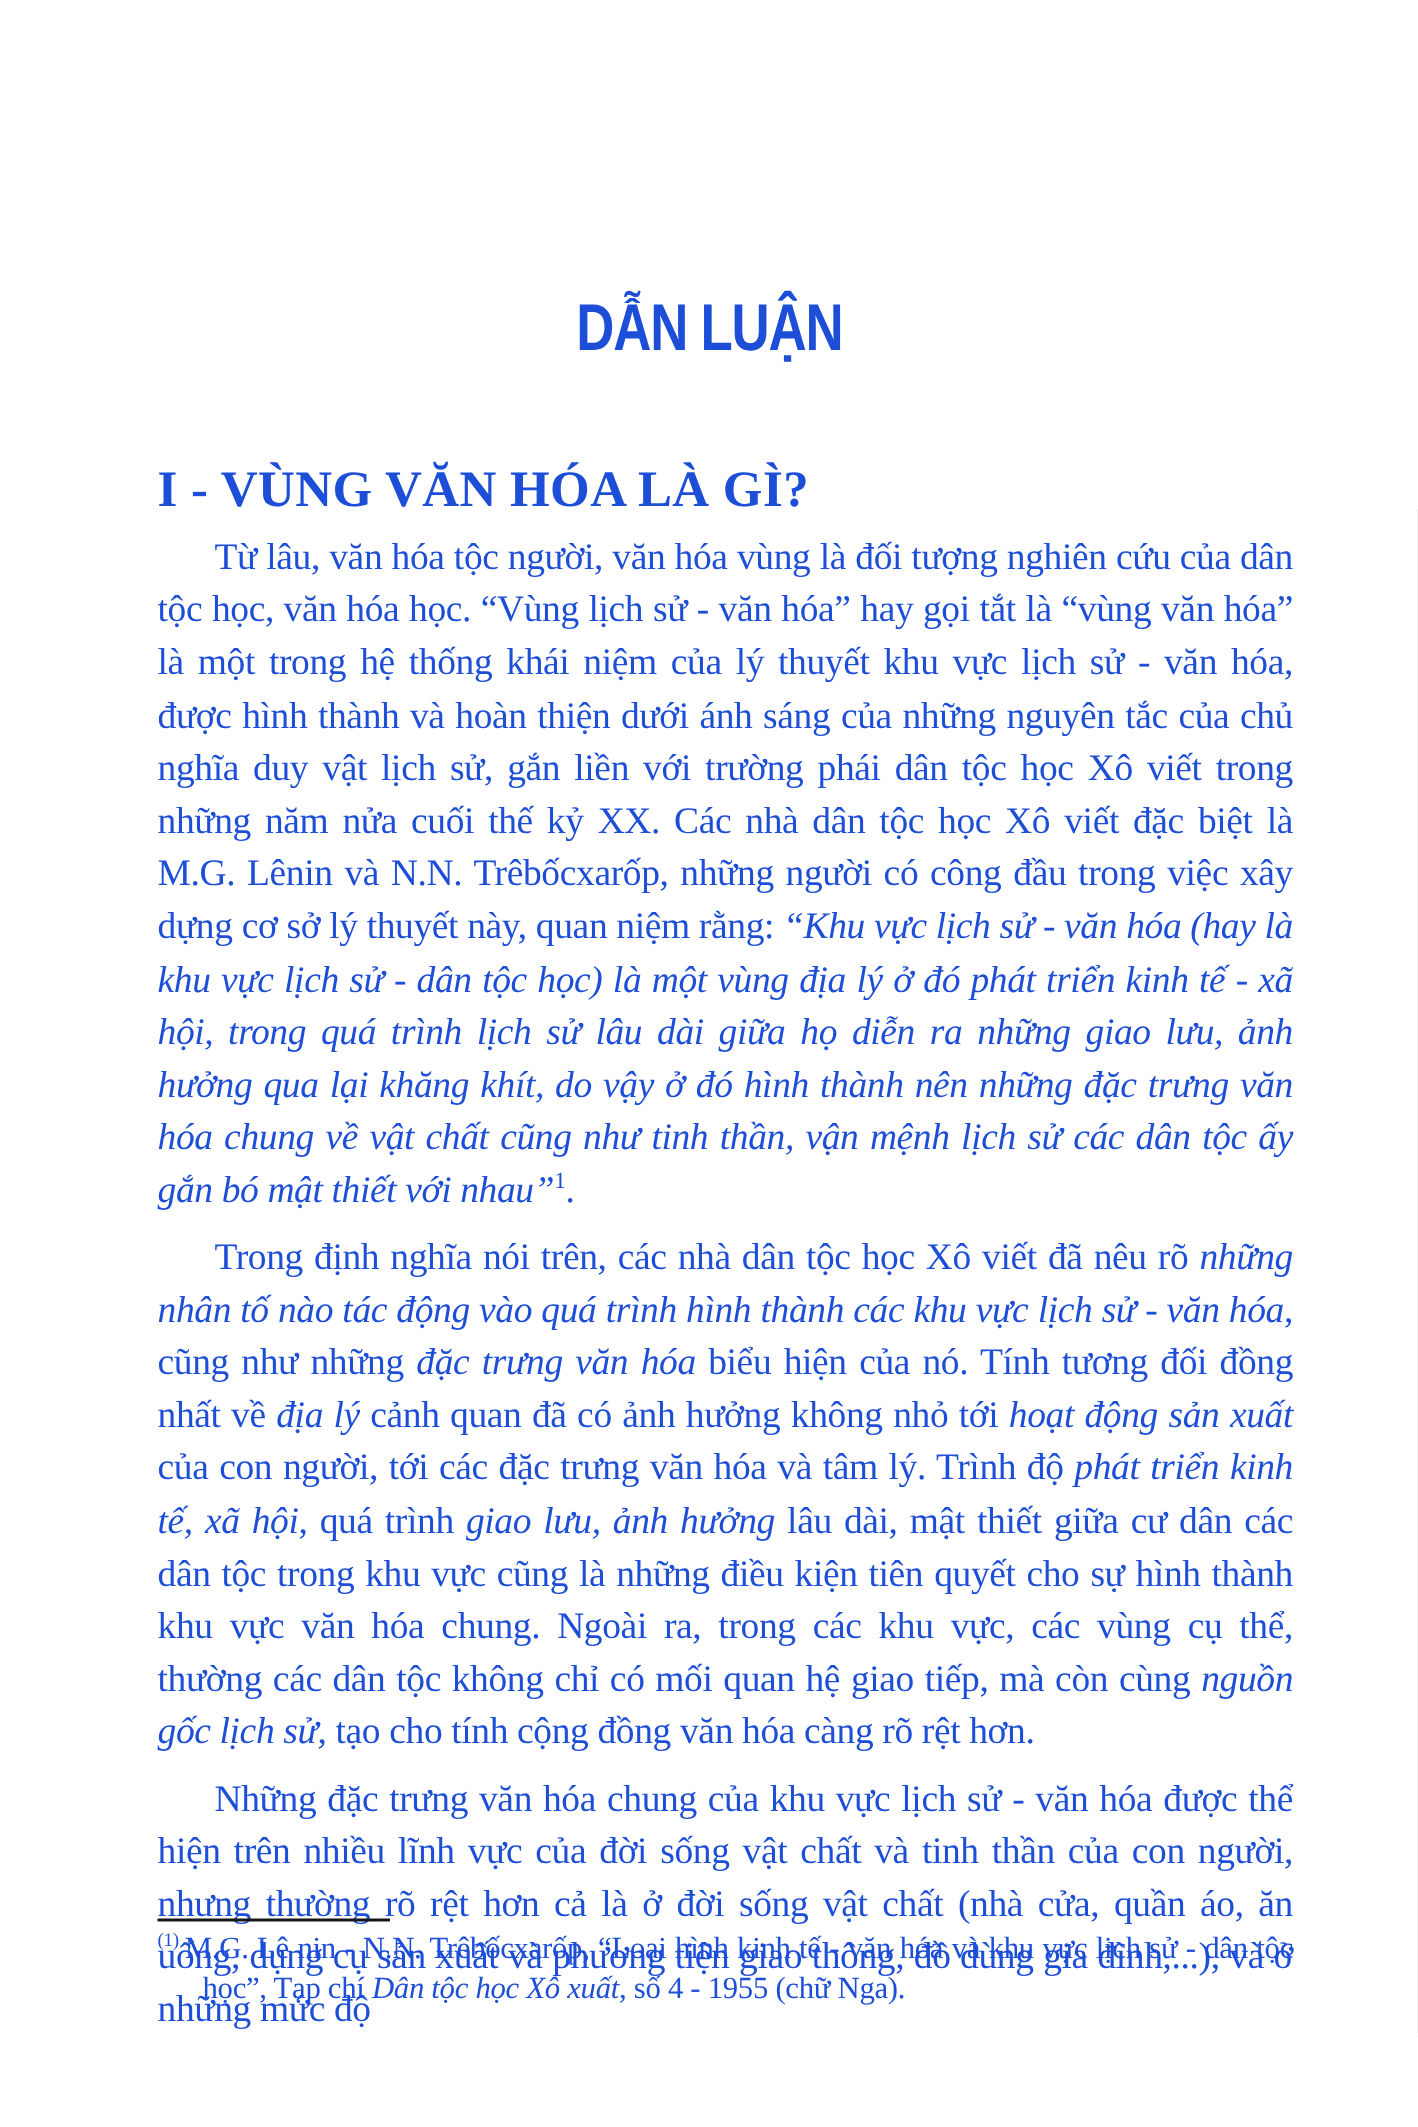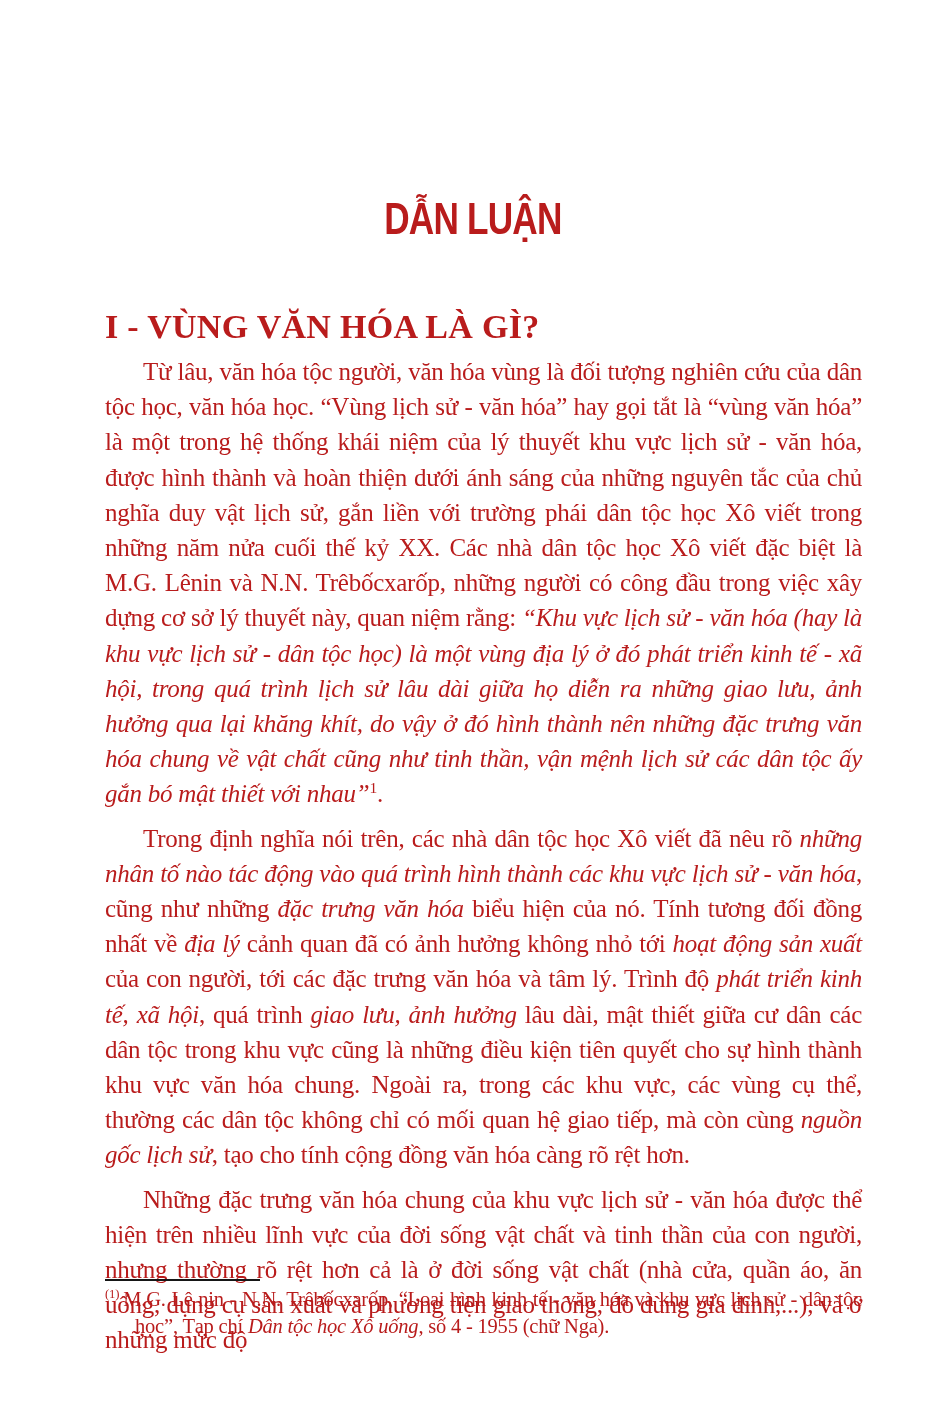--- a/index.html
+++ b/index.html
@@ -8,7 +8,7 @@
     width: 945px;
     height: 1418px;
     background: #ffffff;
-    color: #b91c1c;
+    color: #1d4ed8;
     font-family: "Liberation Serif", serif;
     overflow: hidden;
     margin: 0 auto;

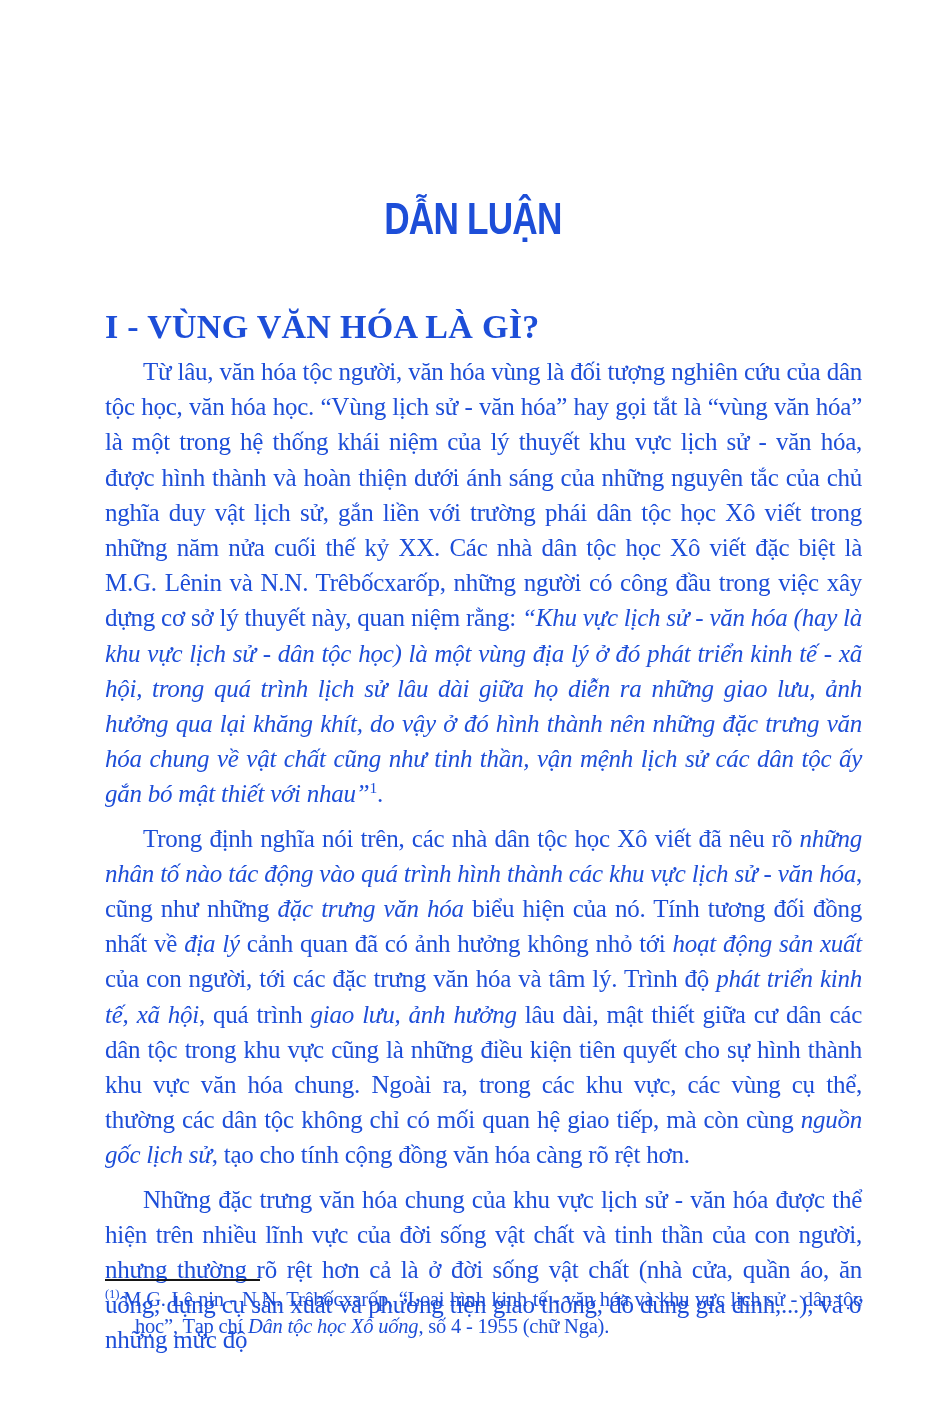--- a/index.html
+++ b/index.html
@@ -100,7 +100,7 @@
 
   <div class="footnote">
     <div class="footnote-rule"></div>
-    <div class="footnote-text"><sup class="marker">(1)</sup><span><span>M.G. Lê nin - N.N. Trêbốcxarốp, “Loại hình kinh tế - văn hóa và khu vực lịch sử - dân tộc học”, Tạp chí </span><span class="it">Dân tộc học Xô uống</span><span>, số 4 - 1955 (chữ Nga).</span></span></div>
+    <div class="footnote-text"><sup class="marker">(1)</sup><span><span>M.G. Lê nin - N.N. Trêbốcxarốp, “Loại hình kinh tế - văn hóa và khu vực lịch sử - dân tộc học”, Tạp chí </span><span class="it">Dân tộc học Xô xuất</span><span>, số 4 - 1955 (chữ Nga).</span></span></div>
   </div>
 
 </div>

